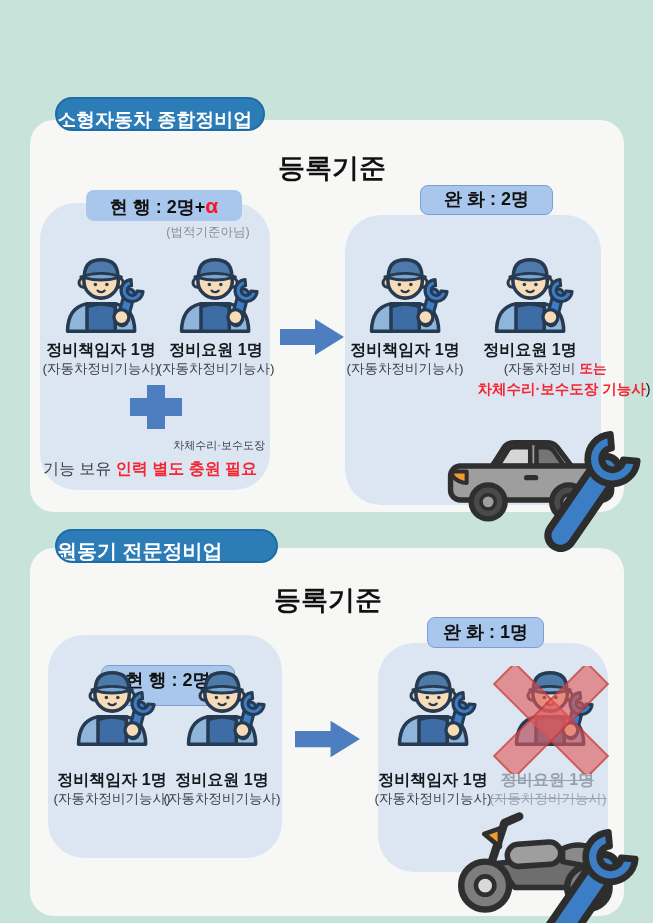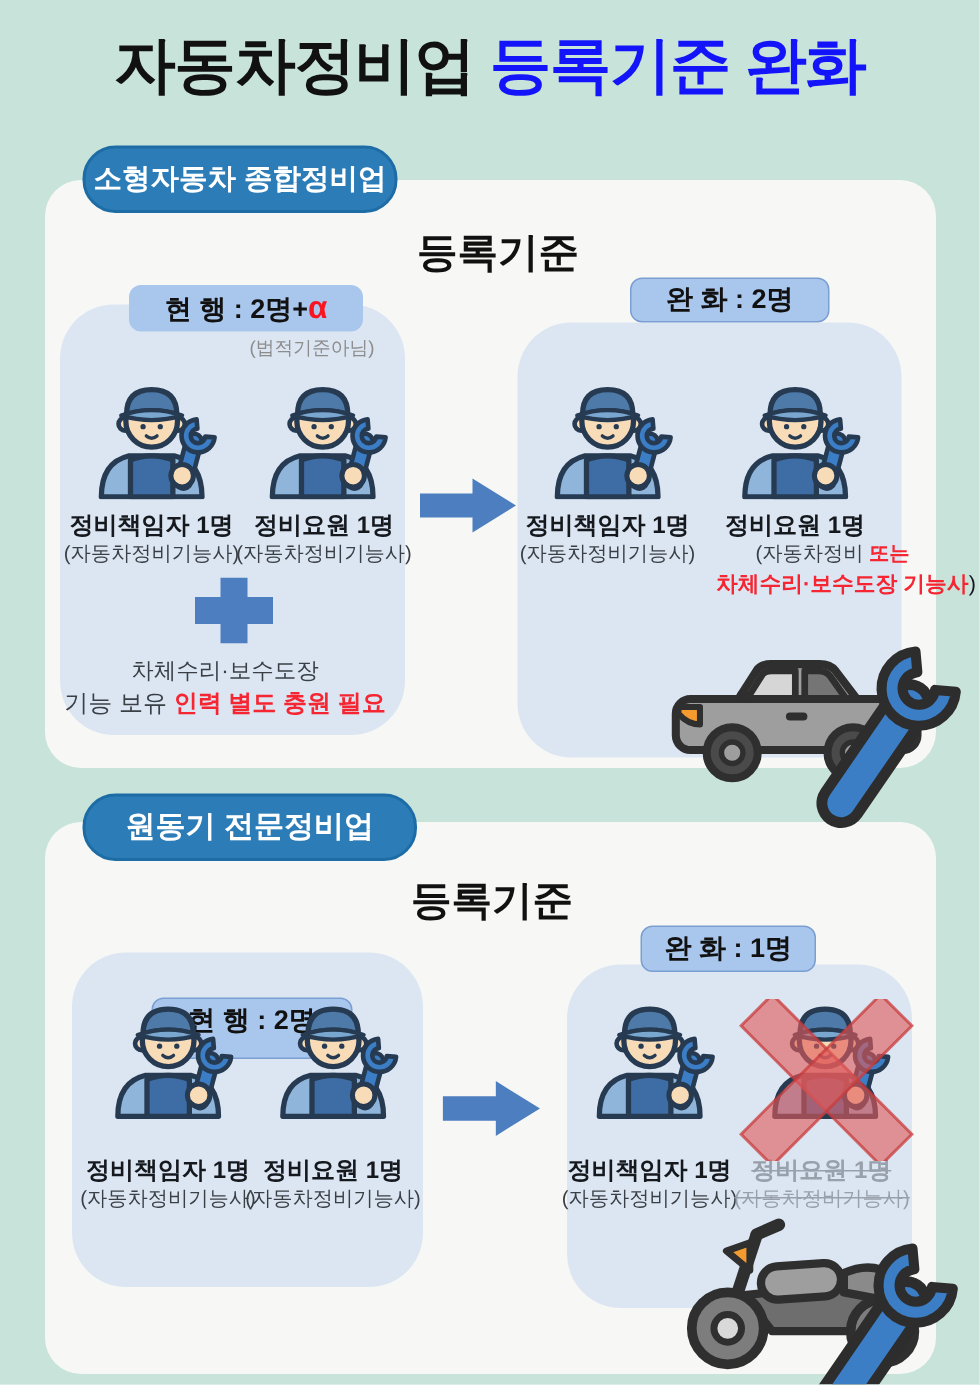--- a/index.html
+++ b/index.html
@@ -139,7 +139,6 @@
     </defs>
   </svg>
 
-  <h1 class="title"><span class="t-black">자동차정비업 </span><span class="t-blue">등록기준 완화</span></h1>
 
   <section class="panel p1"></section>
   <div class="section-badge b1">소형자동차 종합정비업</div>

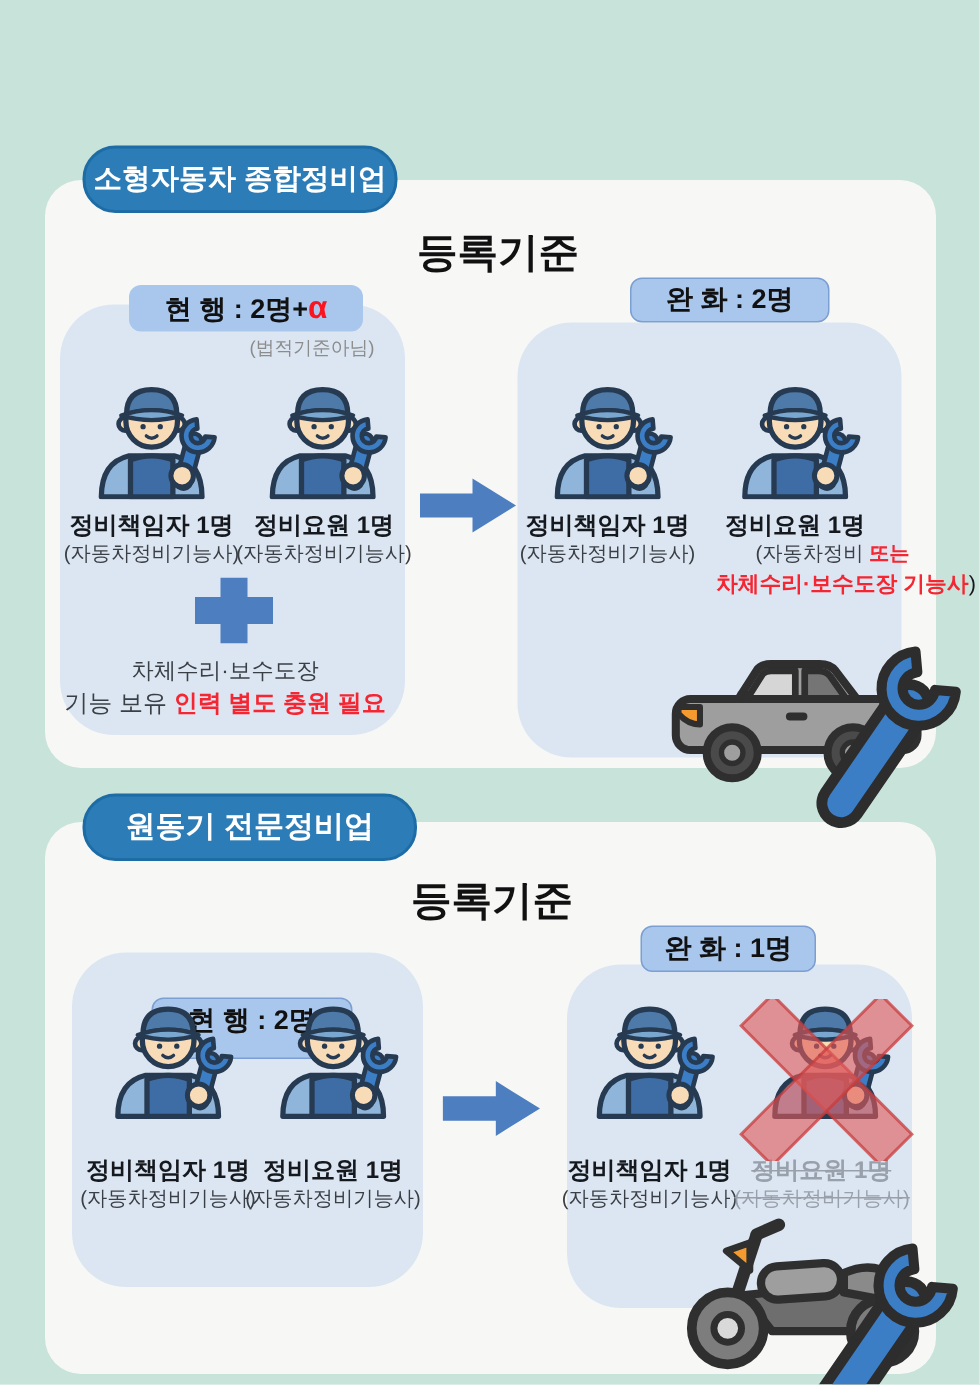--- a/index.html
+++ b/index.html
@@ -19,9 +19,9 @@
   .p1{top:120px; height:392px;}
   .p2{top:548px; height:368px;}
   
-  .section-badge{position:absolute; left:55px; height:45px; border-radius:22px;
+  .section-badge{position:absolute; left:55px; height:34px; border-radius:22px;
     background:#2b7cb7; border:2px solid #1d6ca6; box-sizing:border-box;
-    color:#fff; font-weight:800; text-align:center; line-height:41px; white-space:nowrap; overflow:hidden;}
+    color:#fff; font-weight:800; line-height:41px; white-space:nowrap; overflow:hidden;}
   .b1{top:97px;  width:210px; font-size:19px;}
   .b2{top:529px; width:223px; font-size:20px;}
   

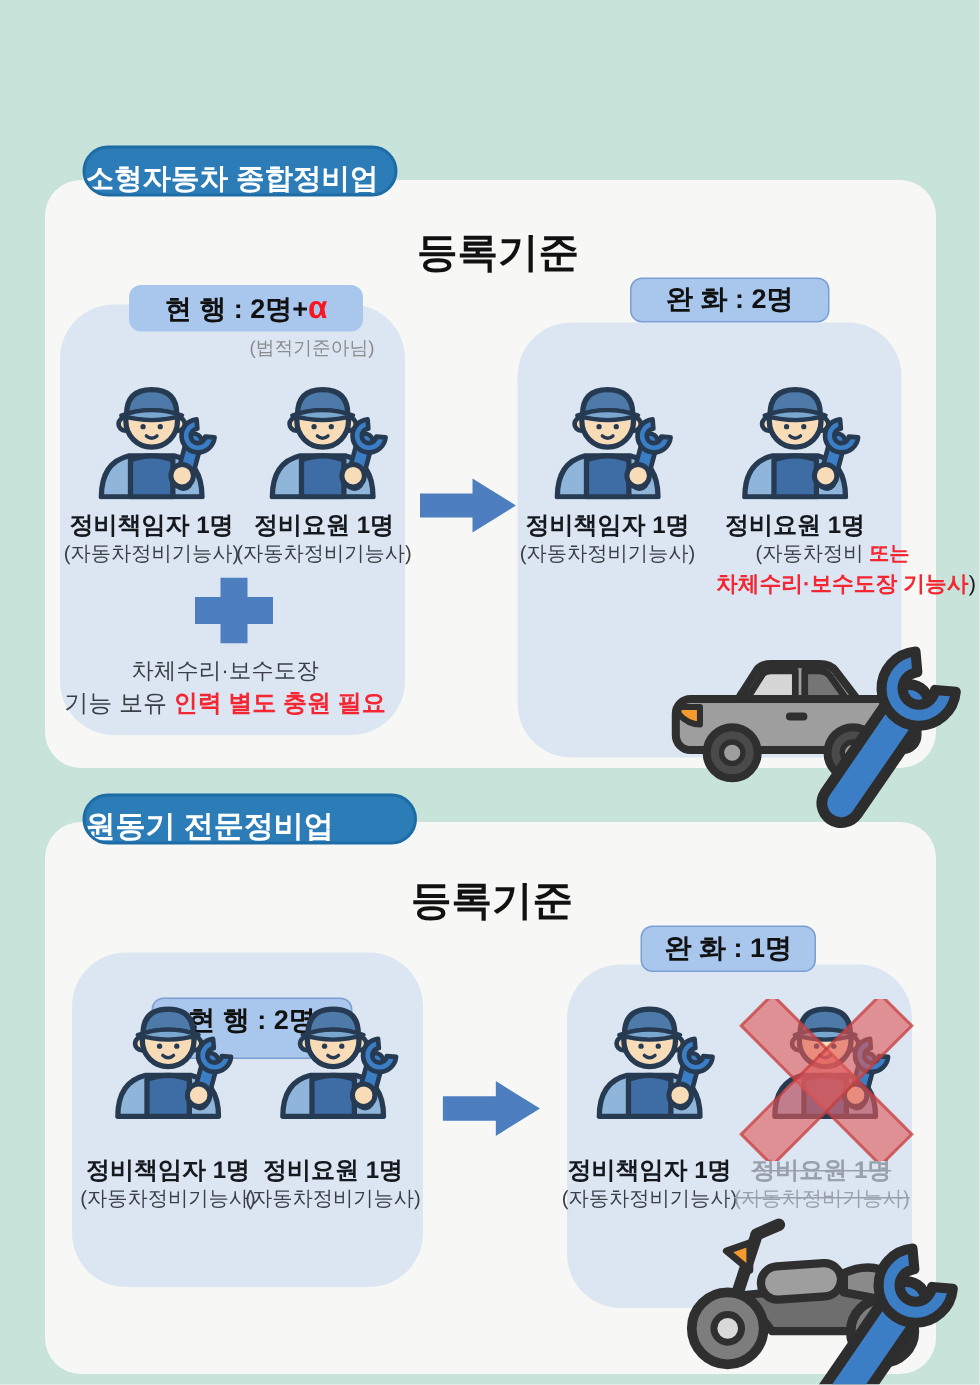--- a/index.html
+++ b/index.html
@@ -50,8 +50,8 @@
   .cert{position:absolute; text-align:center; font-size:13.5px; color:#3a3f46; white-space:nowrap;}
   .removed{color:#98a0ab; text-decoration:line-through;}
   .redtxt{color:#f52531; font-weight:800;margin-top:36px;}
-  .extra1{position:absolute; left:35px; top:438px; width:230px; text-align:center;
-          font-size:15px; color:#3a3f46;}
+  .extra1{position:absolute; left:35px; top:438px; width:230px; text-align:right;
+          font-size:11px; color:#3a3f46;}
   .extra2{position:absolute; left:35px; top:459px; width:230px; text-align:center;
           font-size:16px; color:#3a3f46; white-space:nowrap;}
   .certline2{position:absolute; left:464px; top:380px; width:200px; text-align:center;

